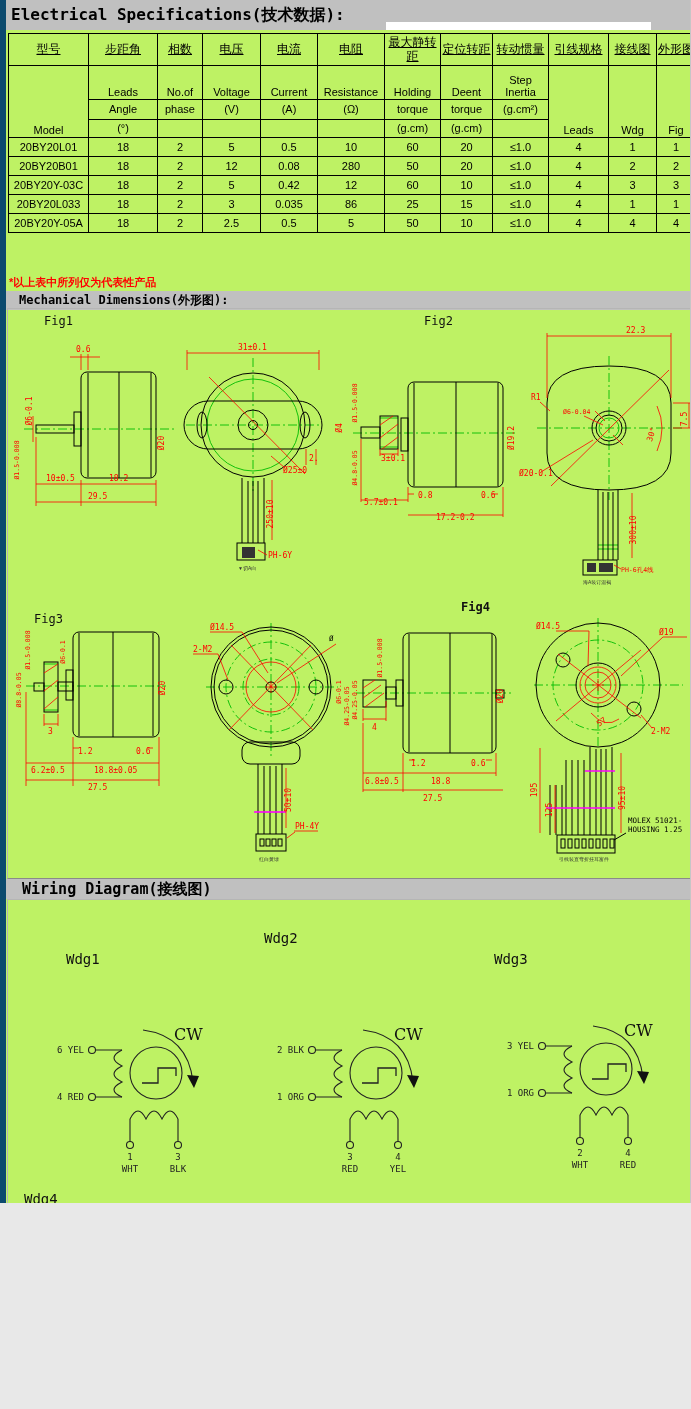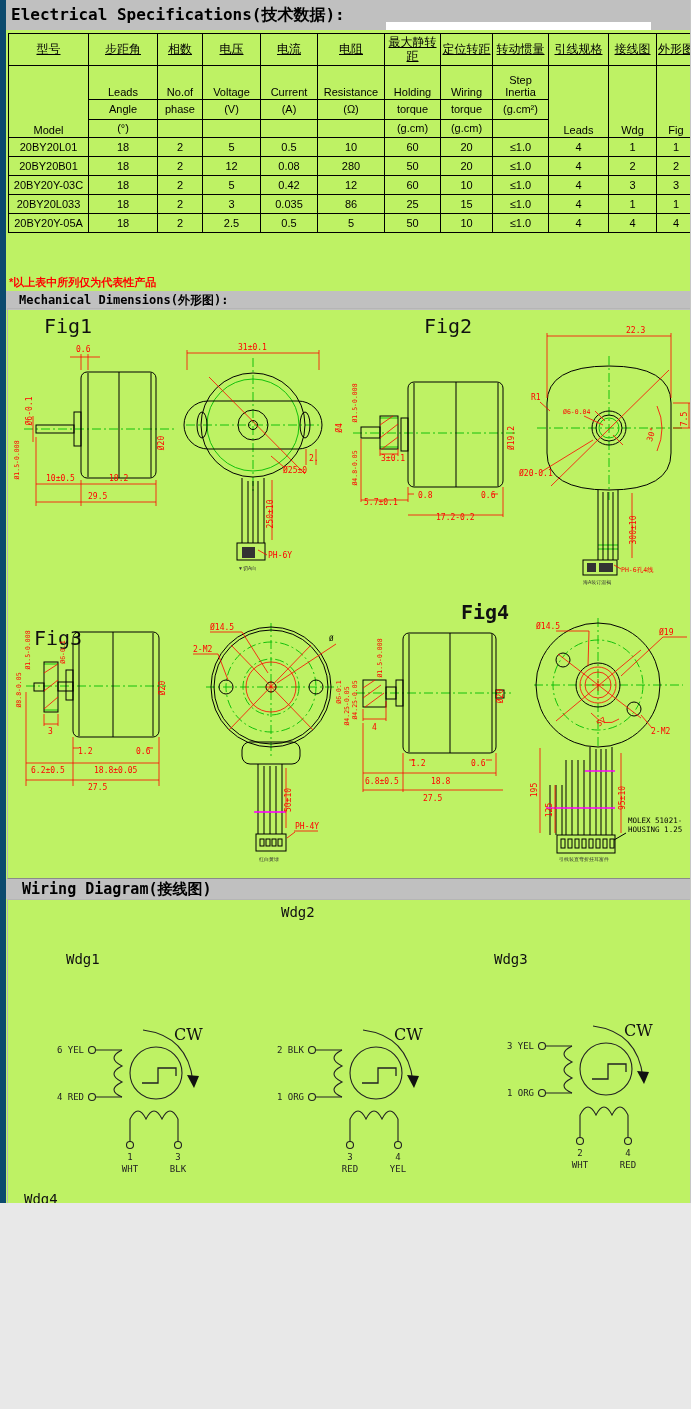--- a/index.html
+++ b/index.html
@@ -94,7 +94,7 @@
       <td class="en vb">Current</td>
       <td class="en vb">Resistance</td>
       <td class="en vb">Holding</td>
-      <td class="en vb">Wiring</td>
+      <td class="en vb">Deent</td>
       <td class="en vb">Step Inertia</td>
       <td class="en vb" rowspan="3">Leads</td>
       <td class="en vb" rowspan="3">Wdg</td>

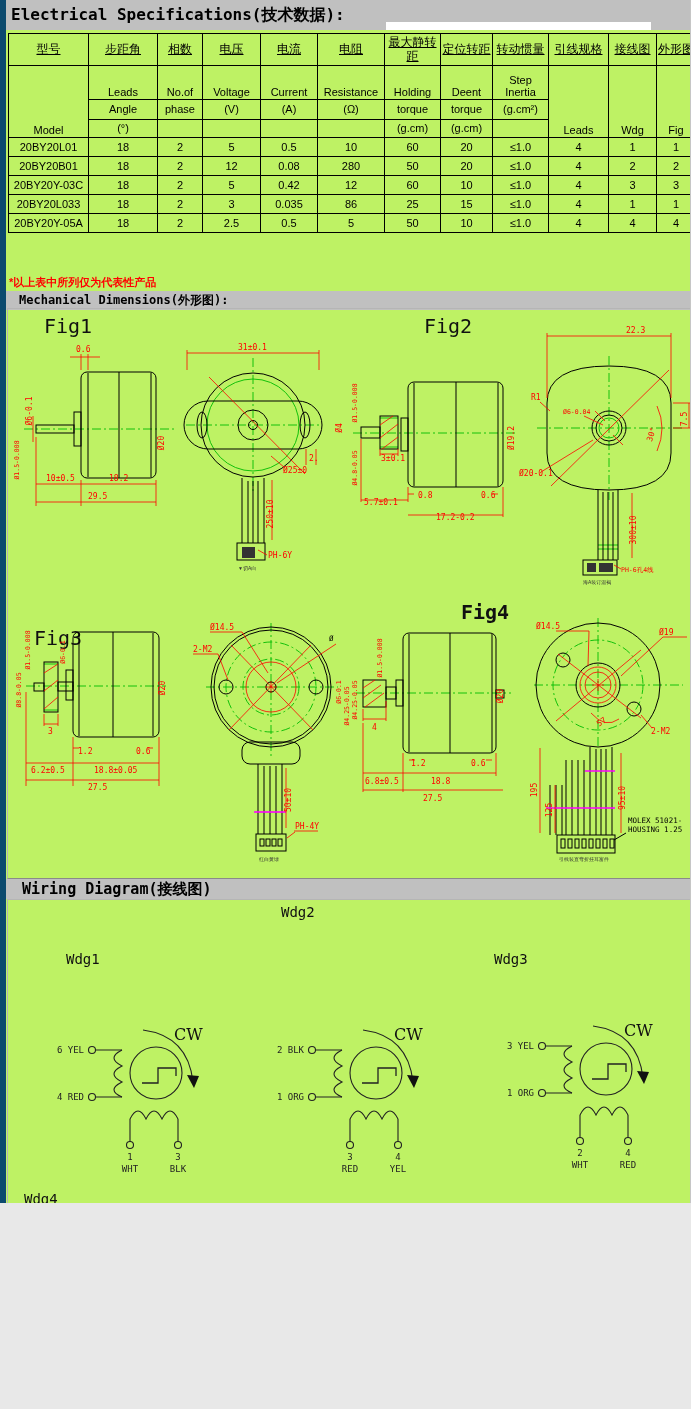--- a/index.html
+++ b/index.html
@@ -28,7 +28,7 @@
   tr.dr{height:19px;}
   td.vb{vertical-align:bottom;padding-bottom:2px;}
 
-  .figlabel{position:absolute;font-family:"DejaVu Sans Mono",monospace;font-size:20px;color:#111;}
+  .figlabel{position:absolute;font-family:"DejaVu Sans Mono",monospace;font-size:12px;color:#111;}
   svg{position:absolute;}
   .blk{stroke:#000;fill:none;stroke-width:1;}
   .grn{stroke:#00bb00;fill:none;stroke-width:0.9;}

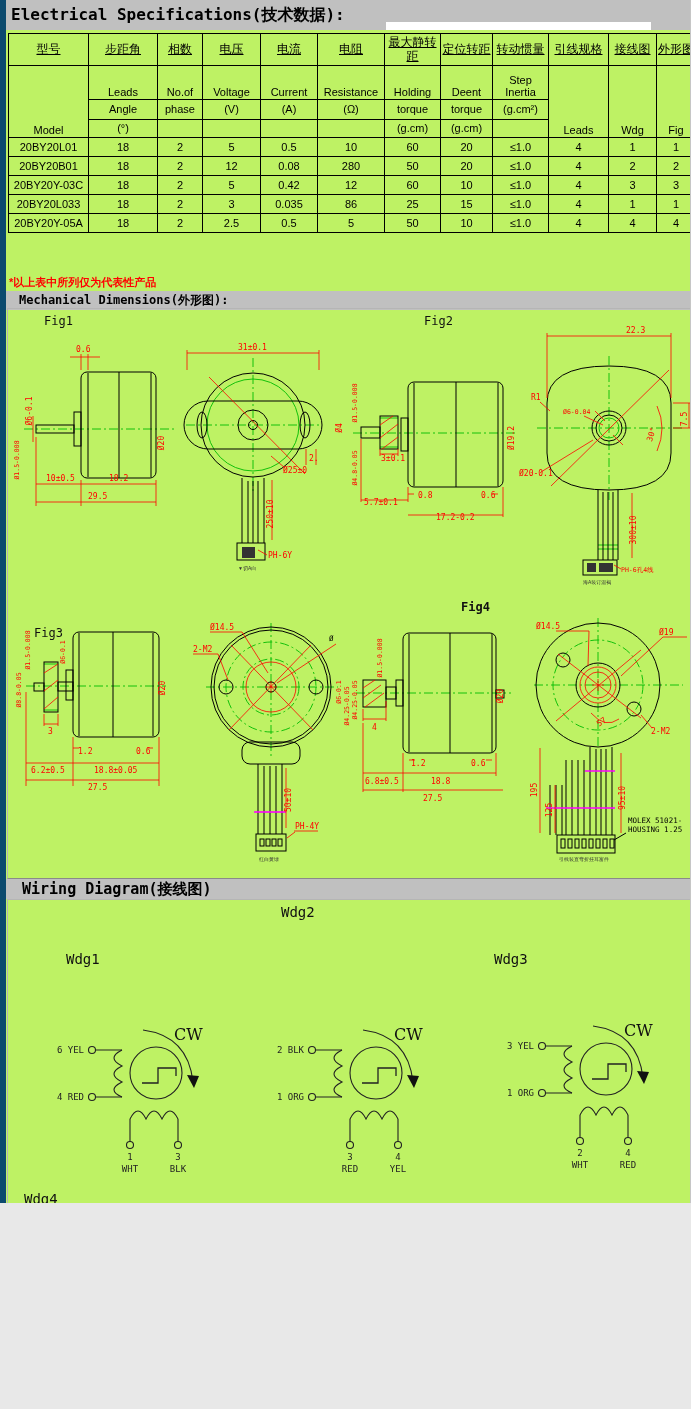--- a/index.html
+++ b/index.html
@@ -203,7 +203,7 @@
 
   <div class="figlabel" style="left:38px;top:314px;">Fig1</div>
   <div class="figlabel" style="left:418px;top:314px;">Fig2</div>
-  <div class="figlabel" style="left:28px;top:626px;">Fig3</div>
+  <div class="figlabel" style="left:28px;top:612px;">Fig3</div>
   <div class="figlabel" style="left:455px;top:600px;font-weight:bold;">Fig4</div>
 
   <svg style="left:0;top:308px;" width="345" height="272" viewBox="0 0 345 272">

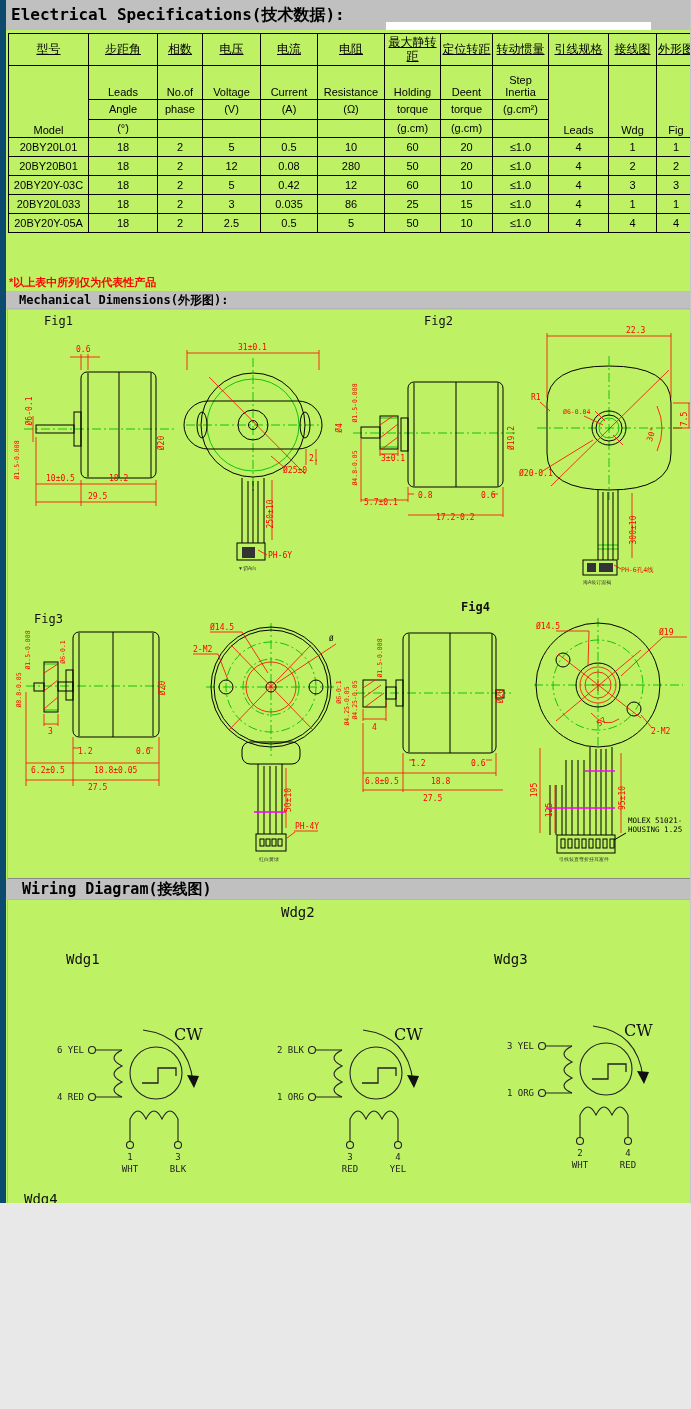--- a/index.html
+++ b/index.html
@@ -478,7 +478,7 @@
   <div class="frame wire"></div>
 
   <div class="wdglabel" style="left:40px;top:951px;margin-left:20px;">Wdg1</div>
-  <div class="wdglabel" style="left:258px;top:904px;margin-left:17px;">Wdg2</div>
+  <div class="wdglabel" style="left:258px;top:930px;">Wdg2</div>
   <div class="wdglabel" style="left:488px;top:951px;">Wdg3</div>
   <div class="wdglabel" style="left:18px;top:1191px;">Wdg4</div>
 

